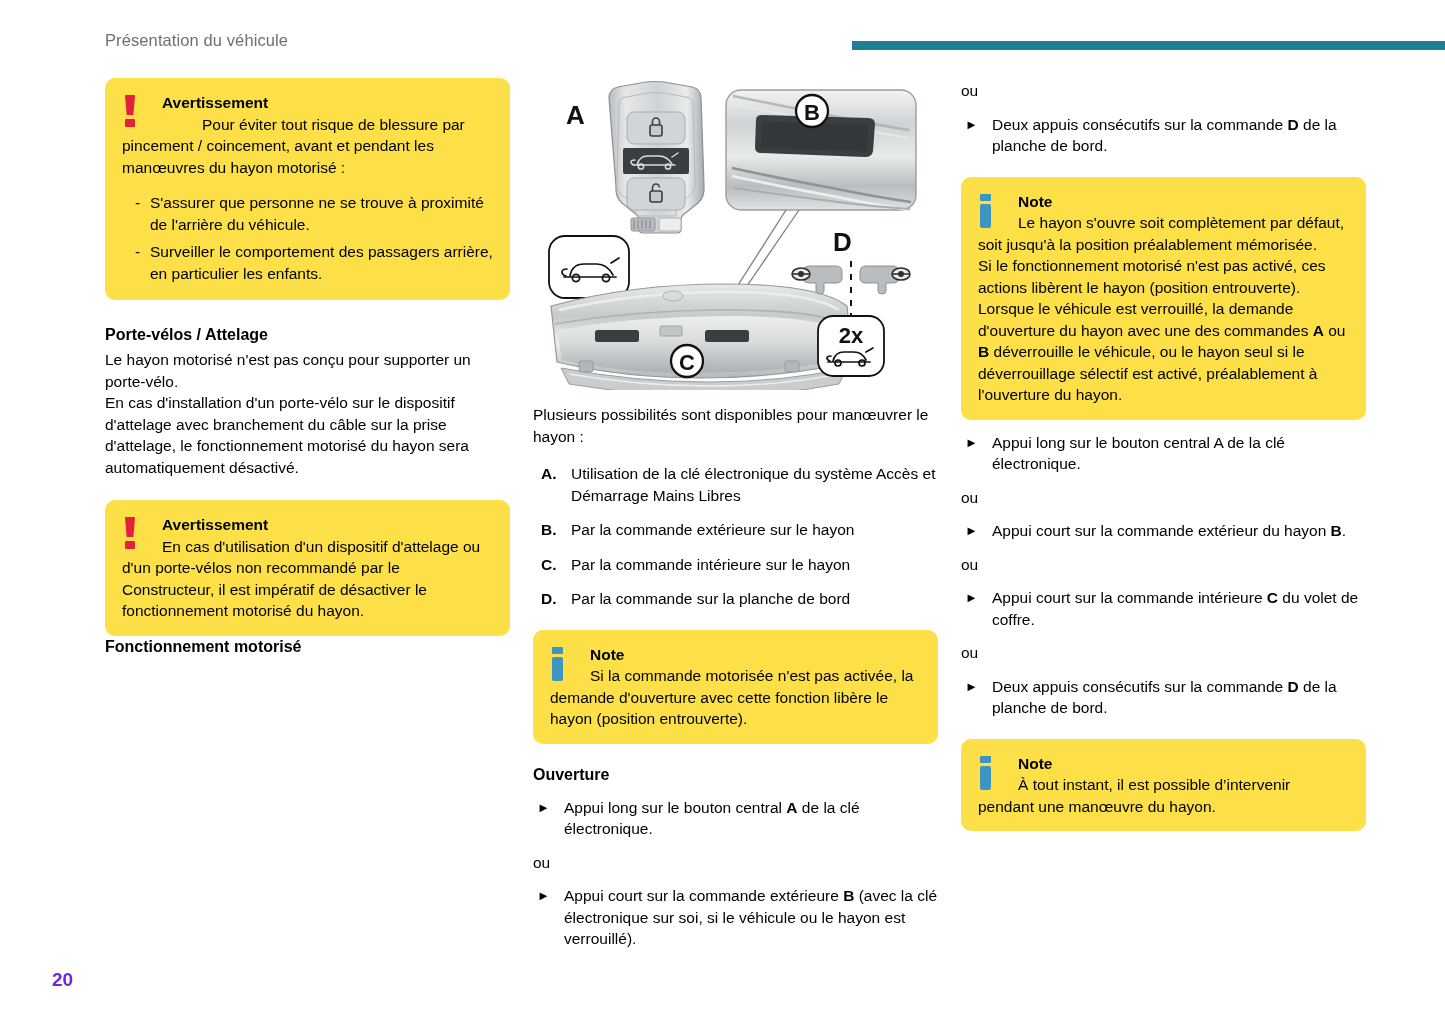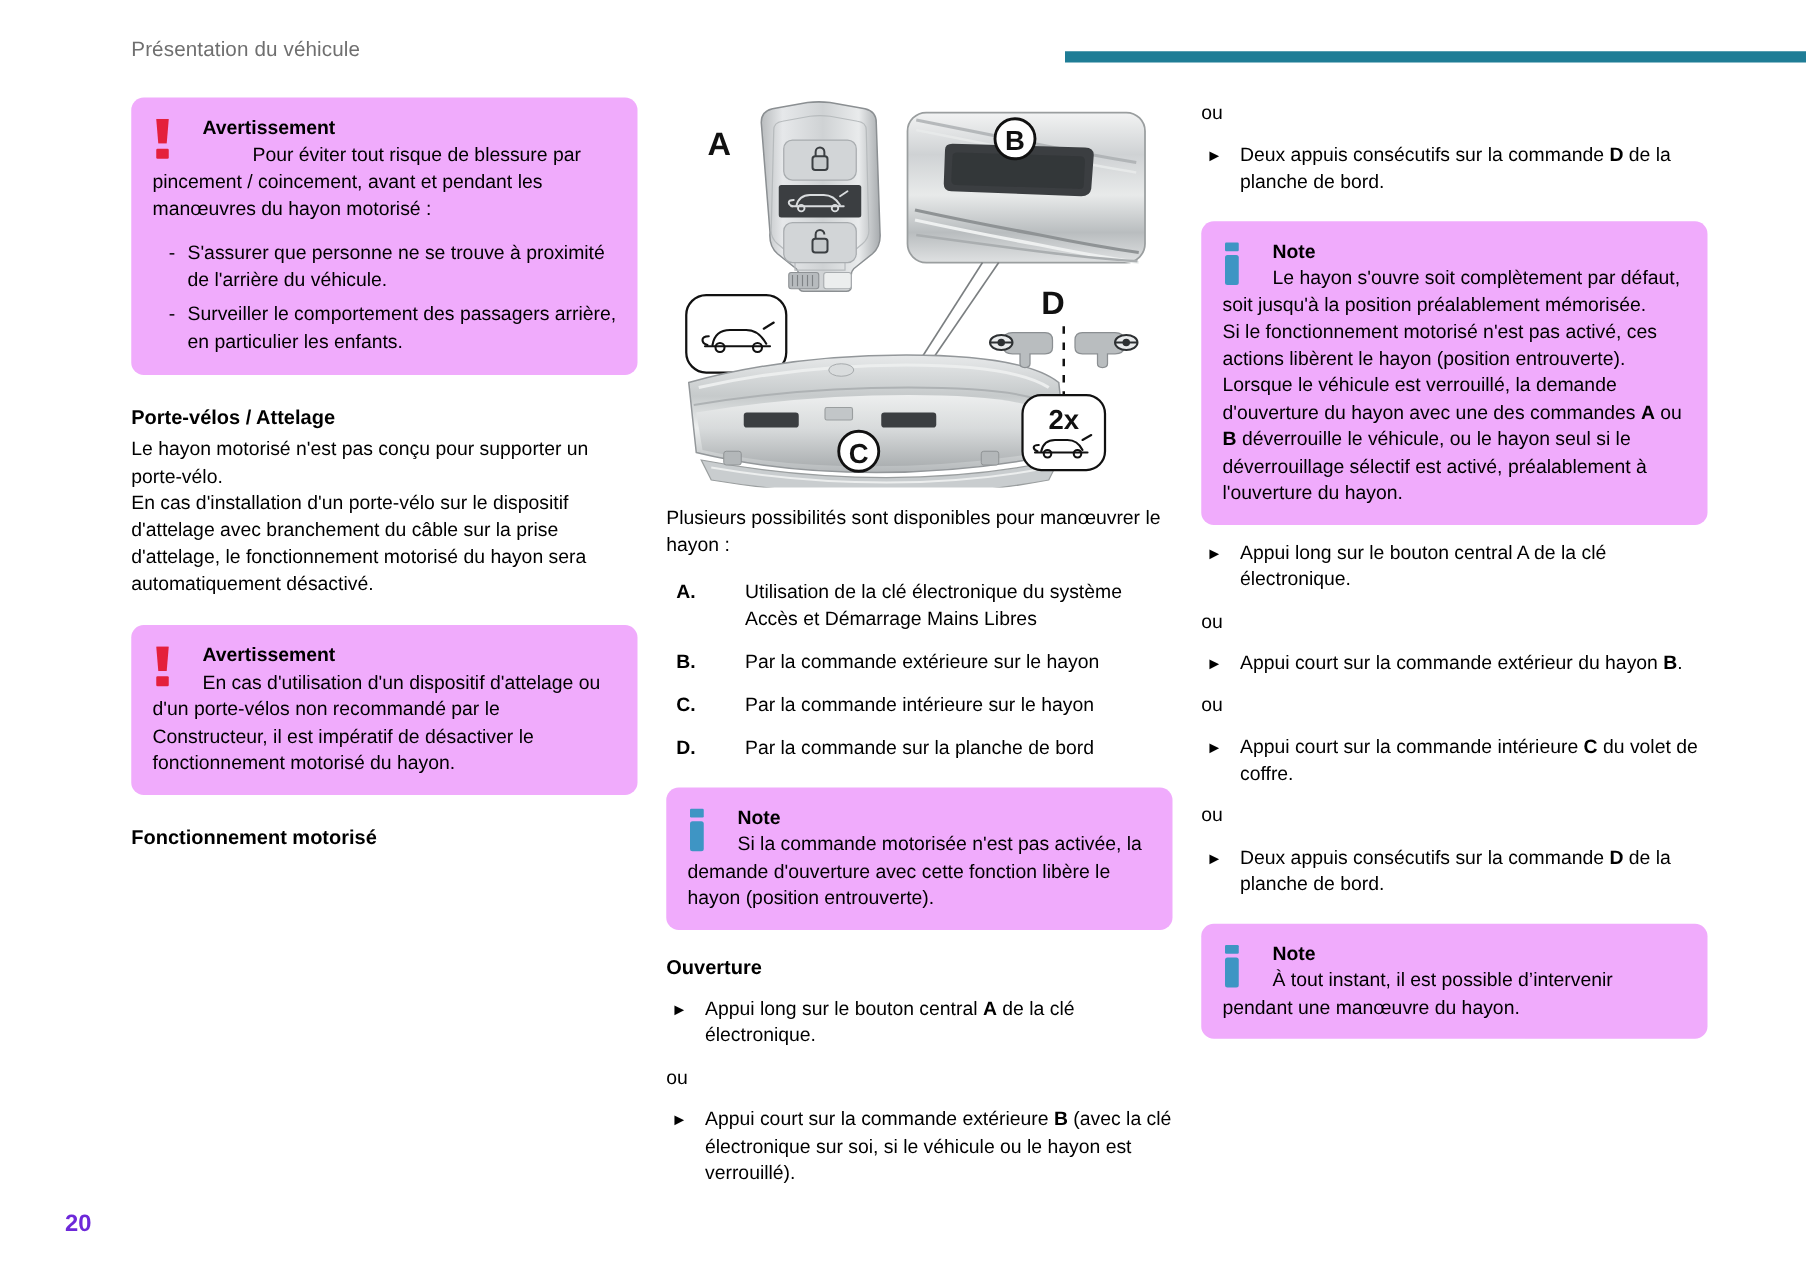--- a/index.html
+++ b/index.html
@@ -72,7 +72,7 @@
 
   
   .callout {
-    background: #f0abfc;
+    background: #fde047;
     border-radius: 10px;
     padding: 14px 17px 14px 17px;
     position: relative;

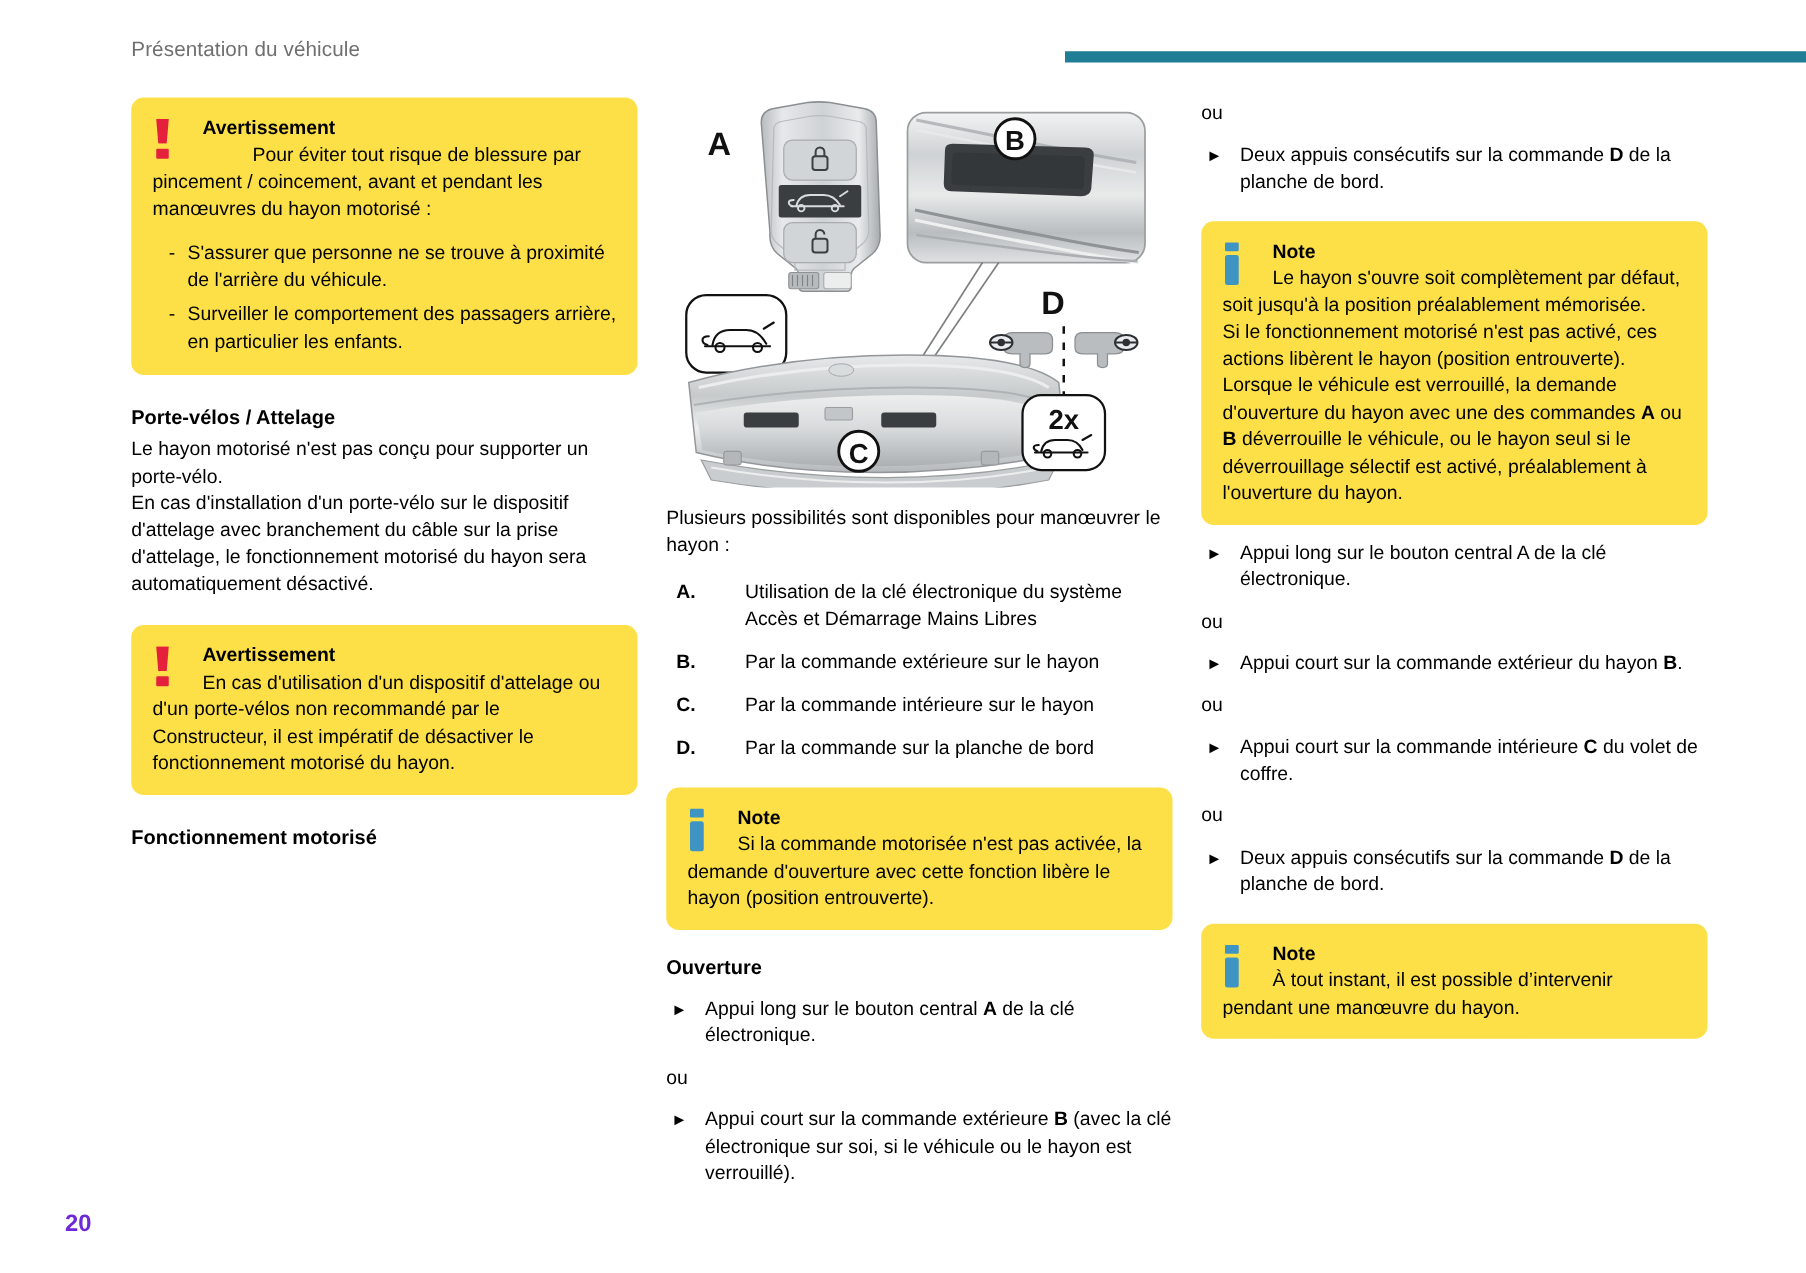--- a/index.html
+++ b/index.html
@@ -177,7 +177,7 @@
     padding-left: 8px;
     box-sizing: border-box;
   }
-  .letter-item .letter-text { flex: 1; margin-left: 25px; }
+  .letter-item .letter-text { flex: 1; }
 
   
   .icon-row { display: flex; }

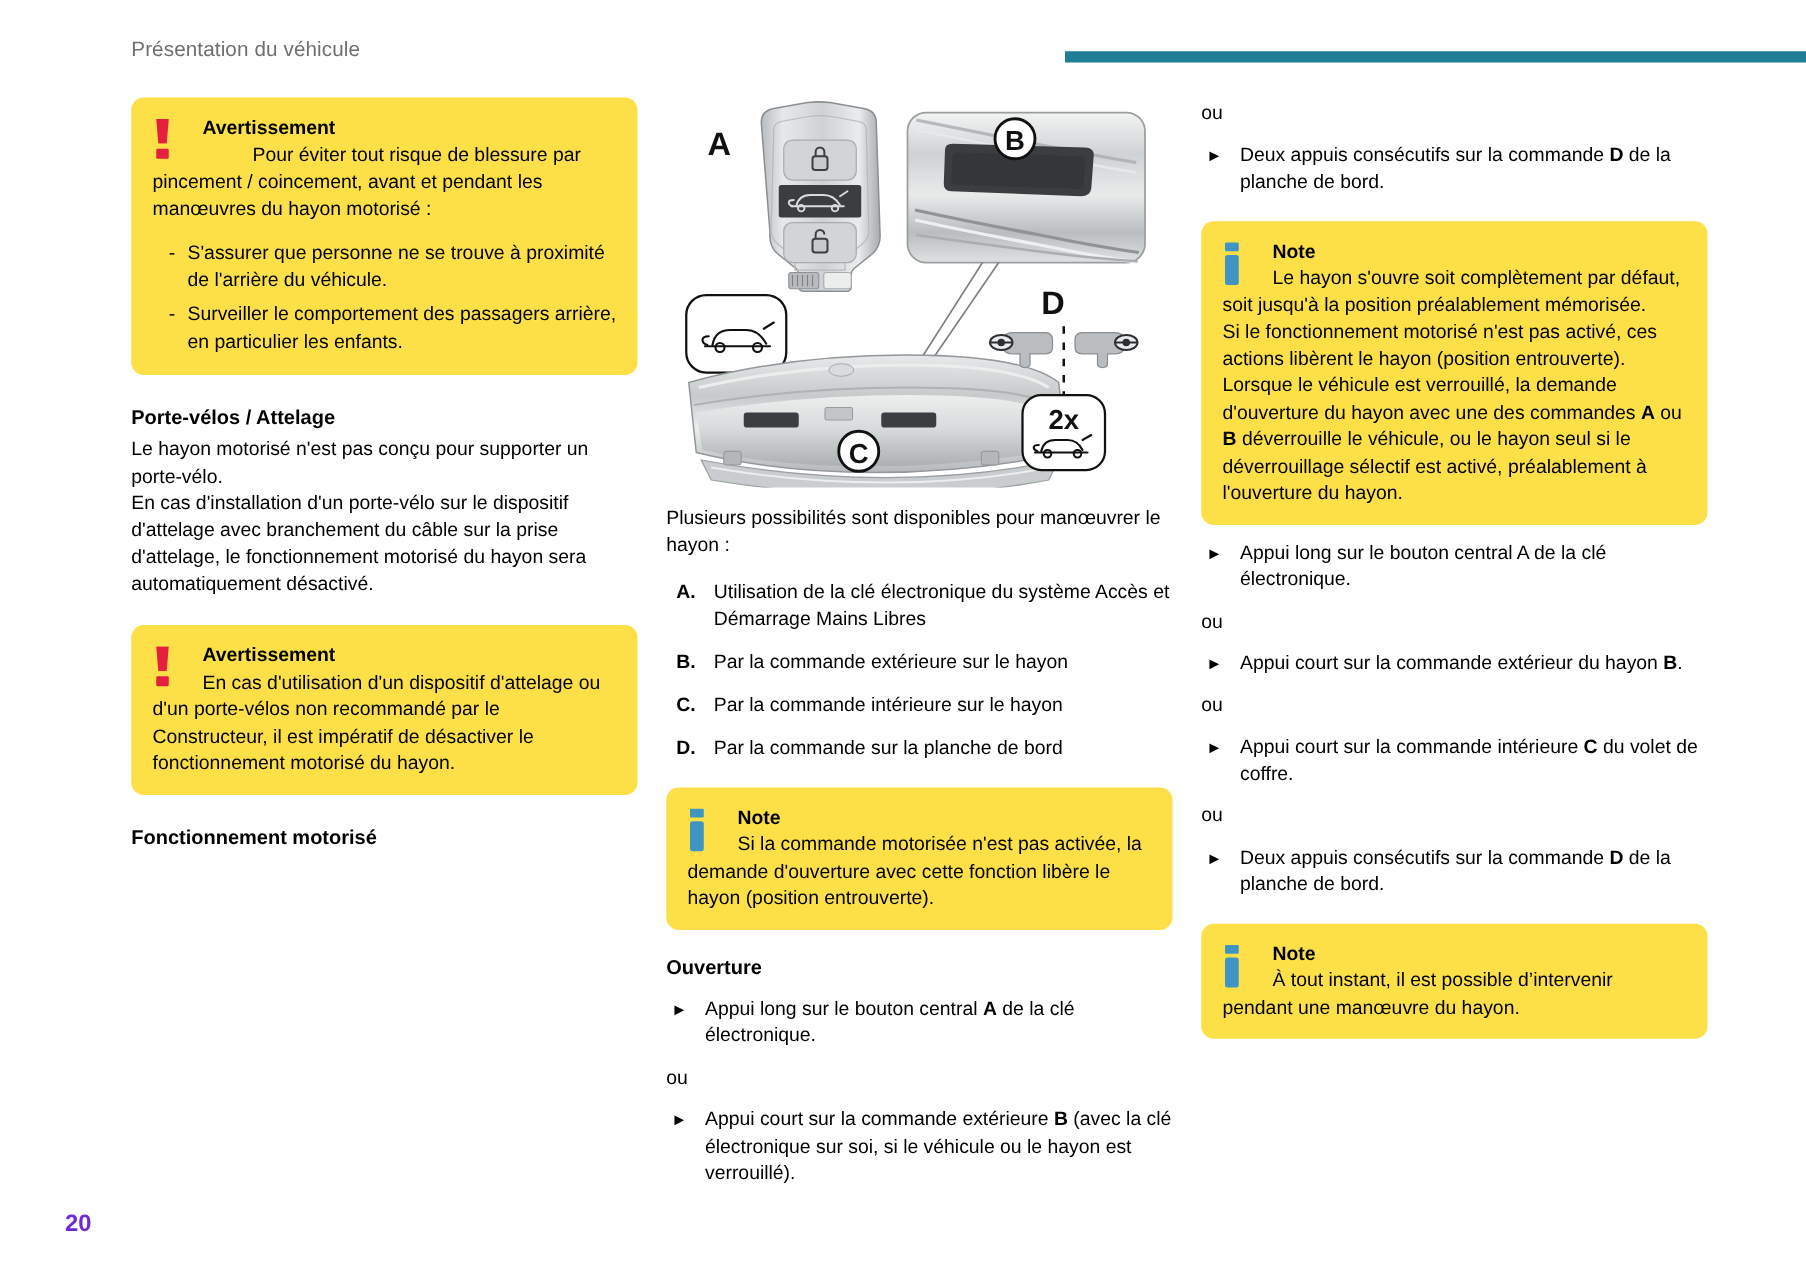--- a/index.html
+++ b/index.html
@@ -262,7 +262,7 @@
       </div>
     </div>
 
-    <div class="section-heading" style="margin-top:24px;">Fonctionnement motorisé</div>
+    <div class="section-heading" style="">Fonctionnement motorisé</div>
 
   </div>
 

